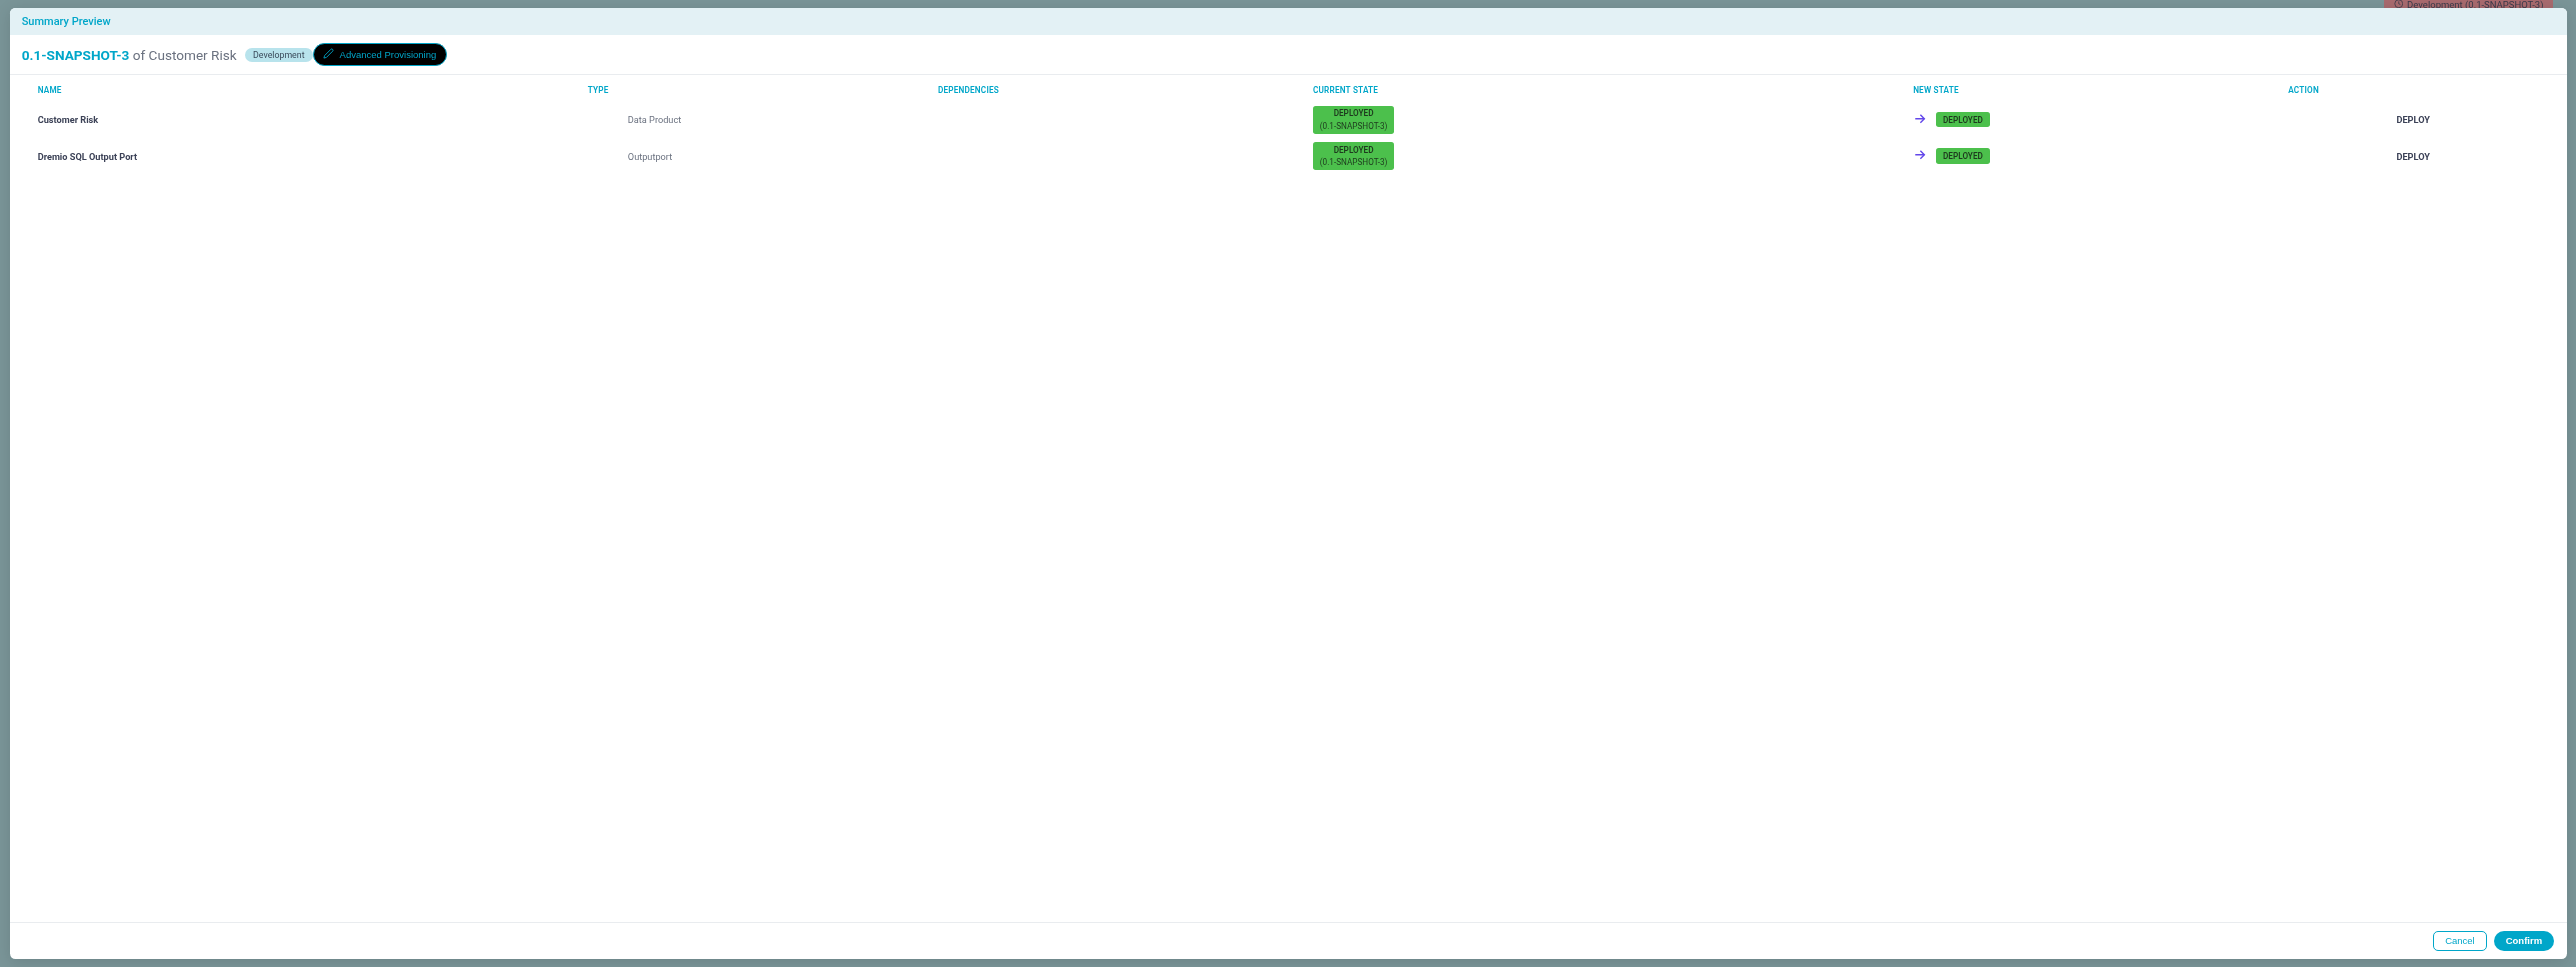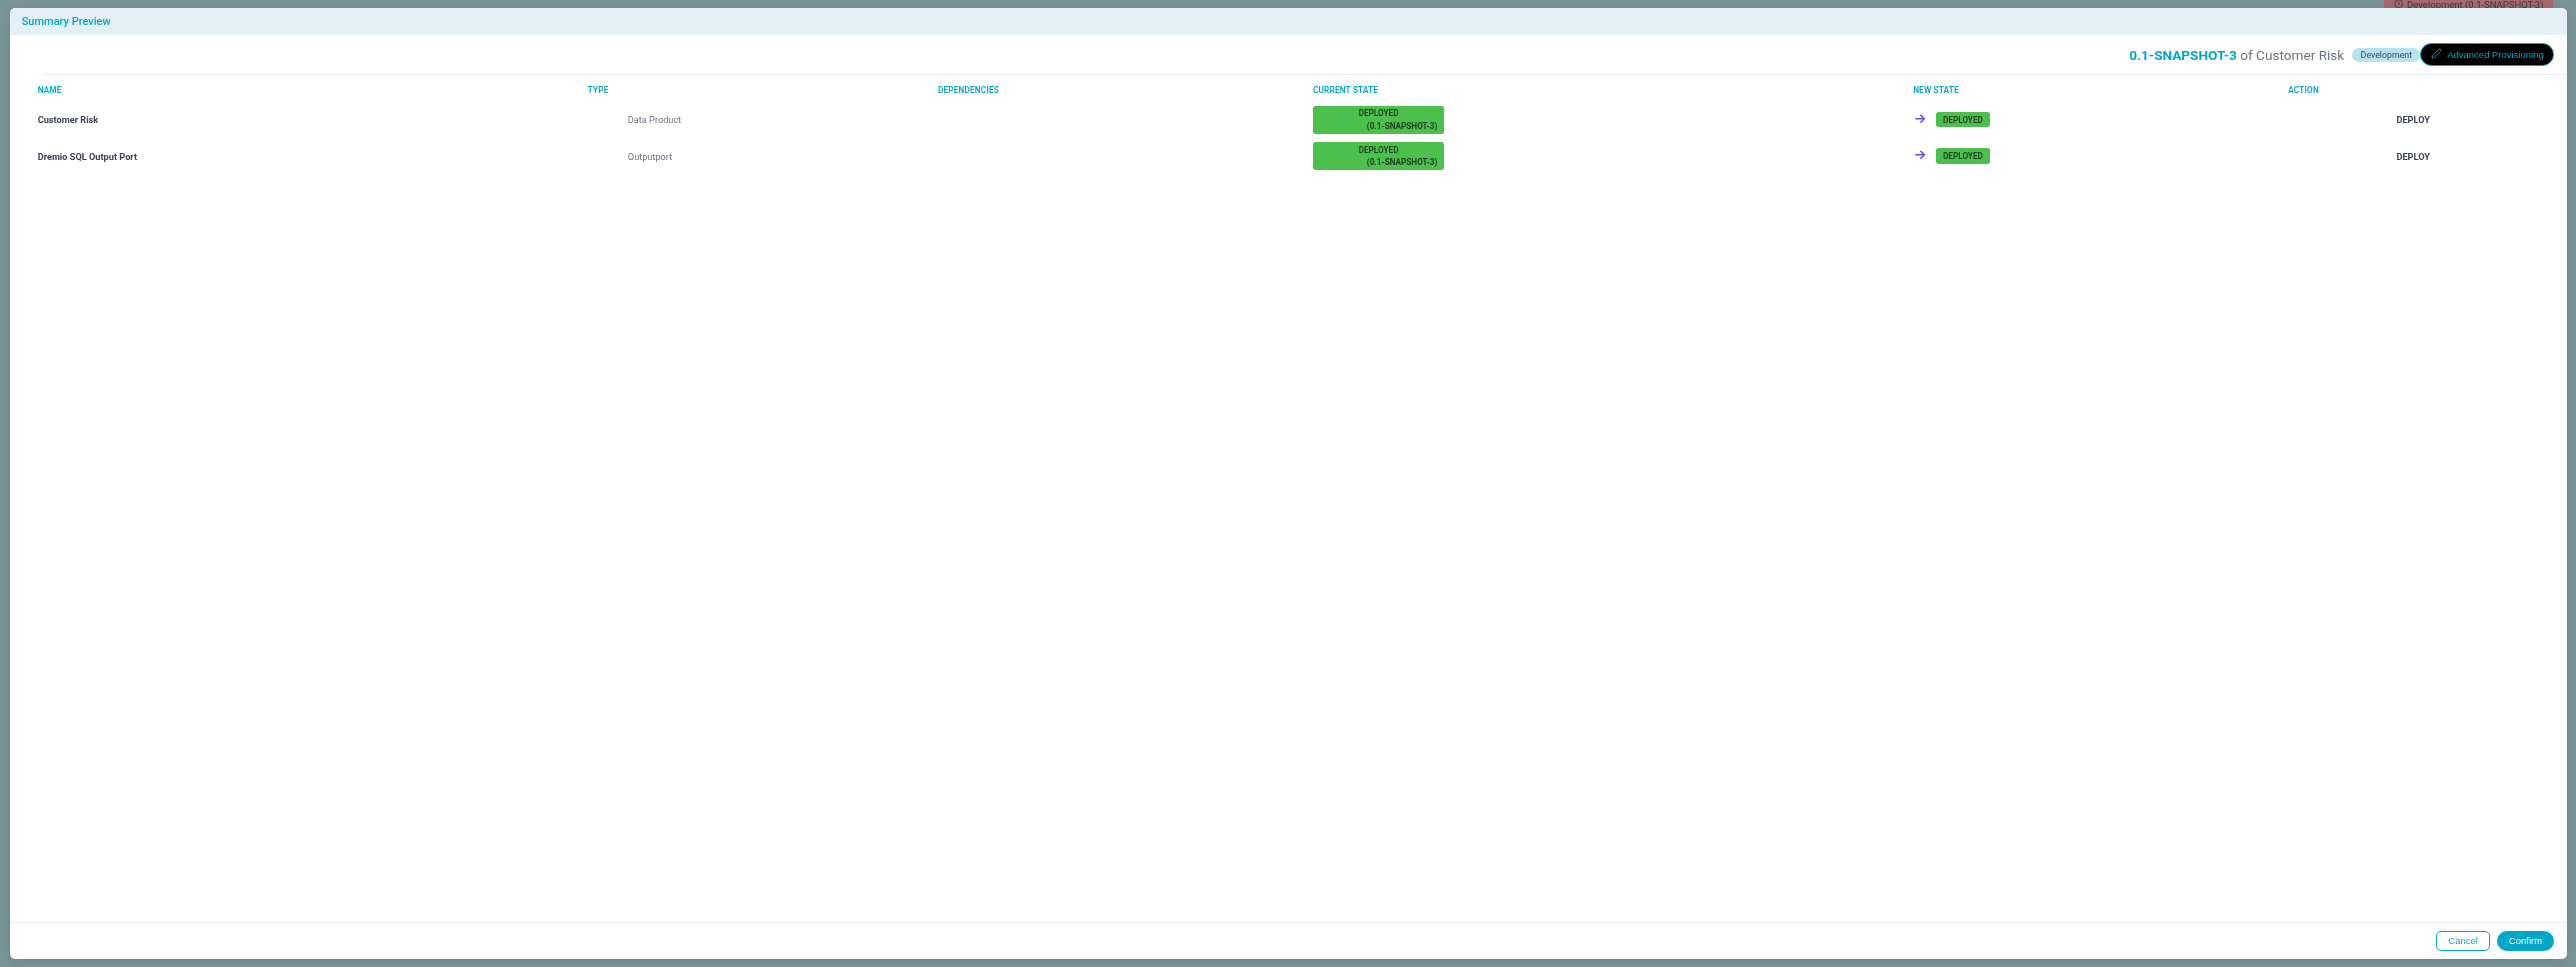--- a/index.html
+++ b/index.html
@@ -51,10 +51,9 @@
     .title-bar {
       display: flex;
       align-items: center;
-      justify-content: flex-end;
+      justify-content: flex-start;
       padding: 8.2px 12.2px;
       border-bottom: 0.7px solid #e9ecef;
-      margin-left: 32px;
     }
     .title-left {
       display: flex;

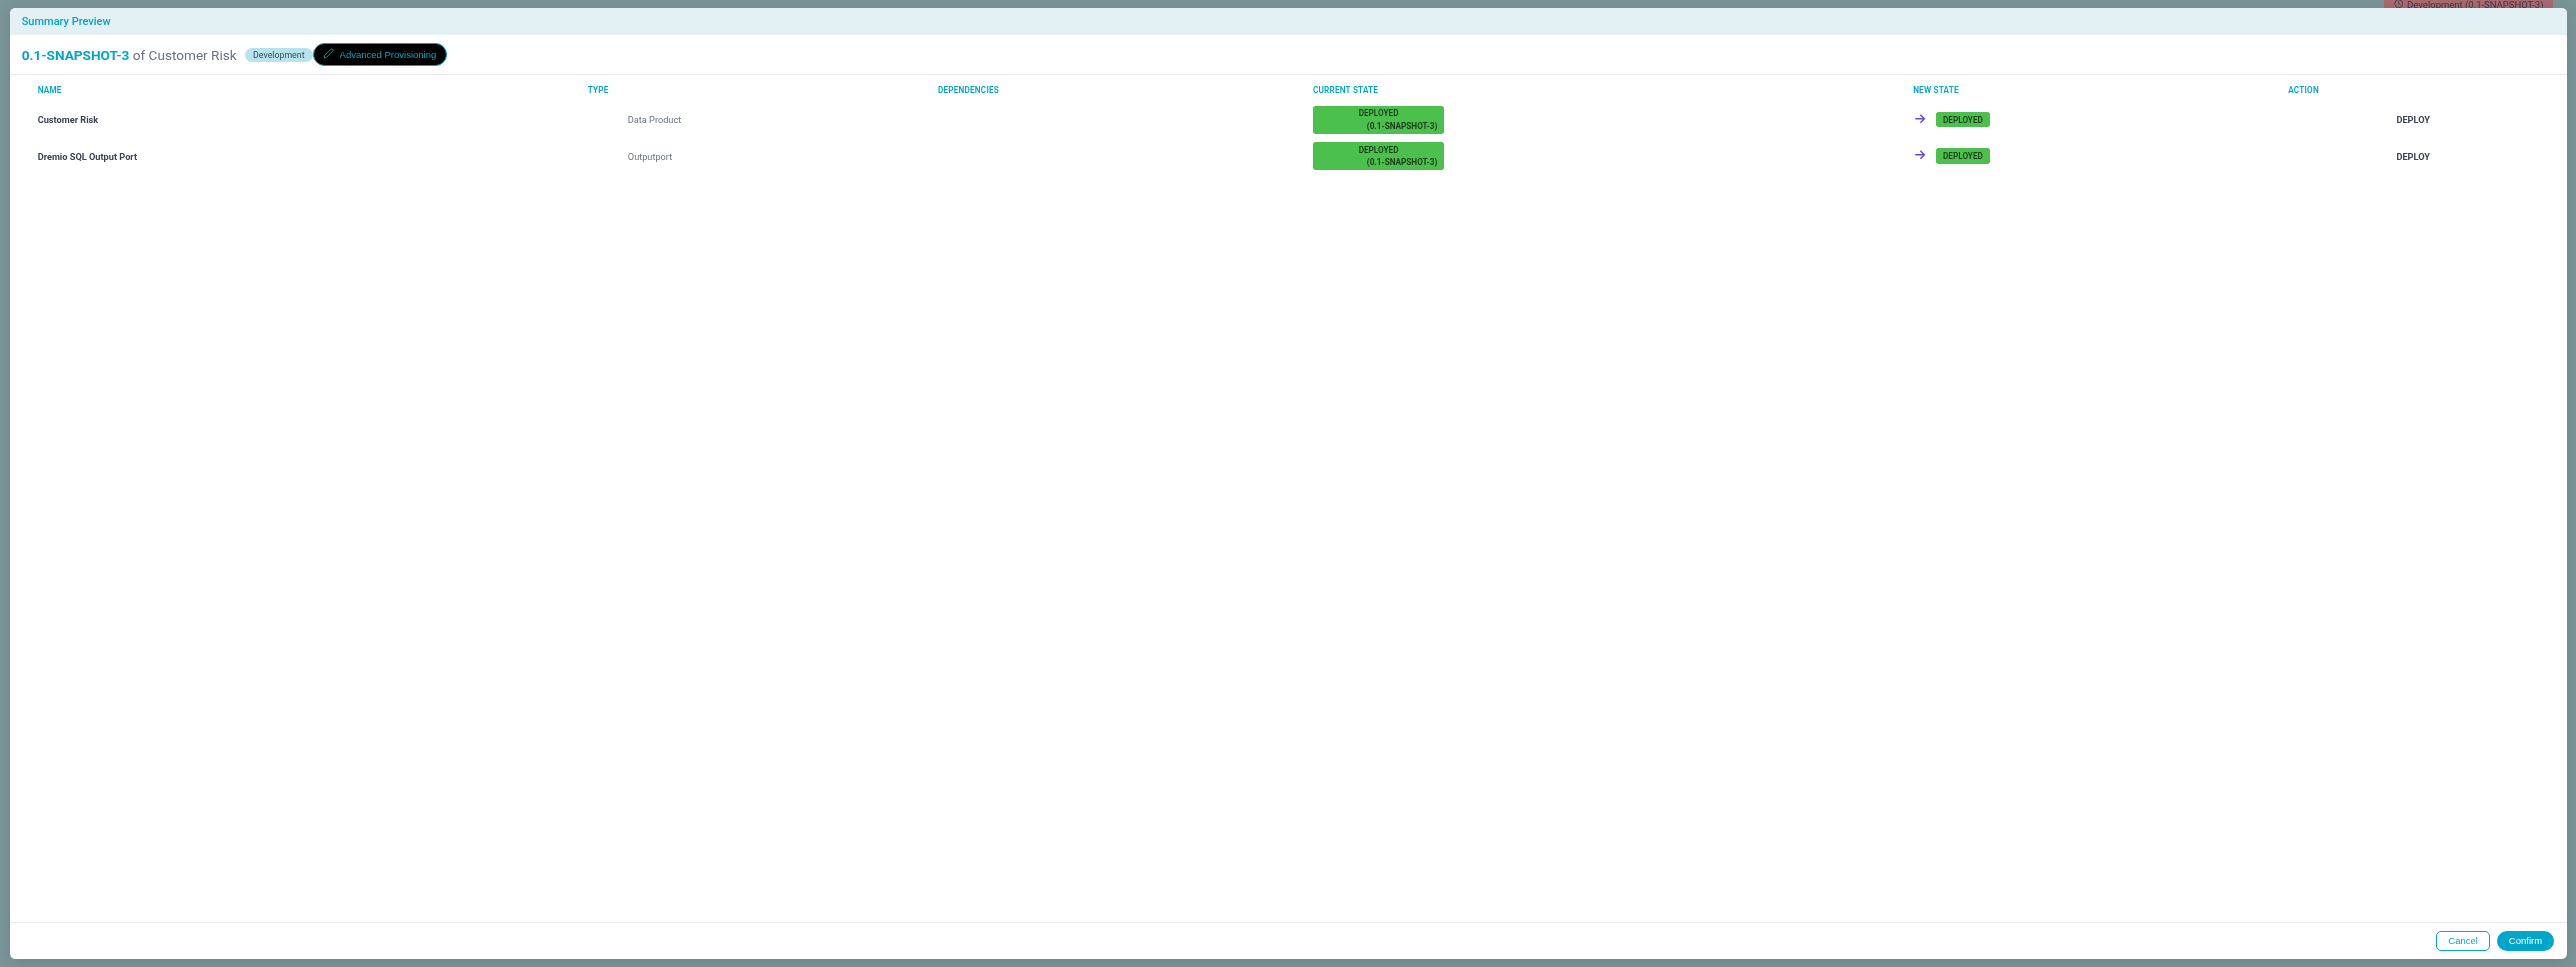--- a/index.html
+++ b/index.html
@@ -142,8 +142,7 @@
       flex-direction: column;
     }
     .state-badge .ver {
-      font-weight: 700;
-      margin-left: 47px;
+      font-weight: 400;
     }
     .cell-new {
       display: flex;

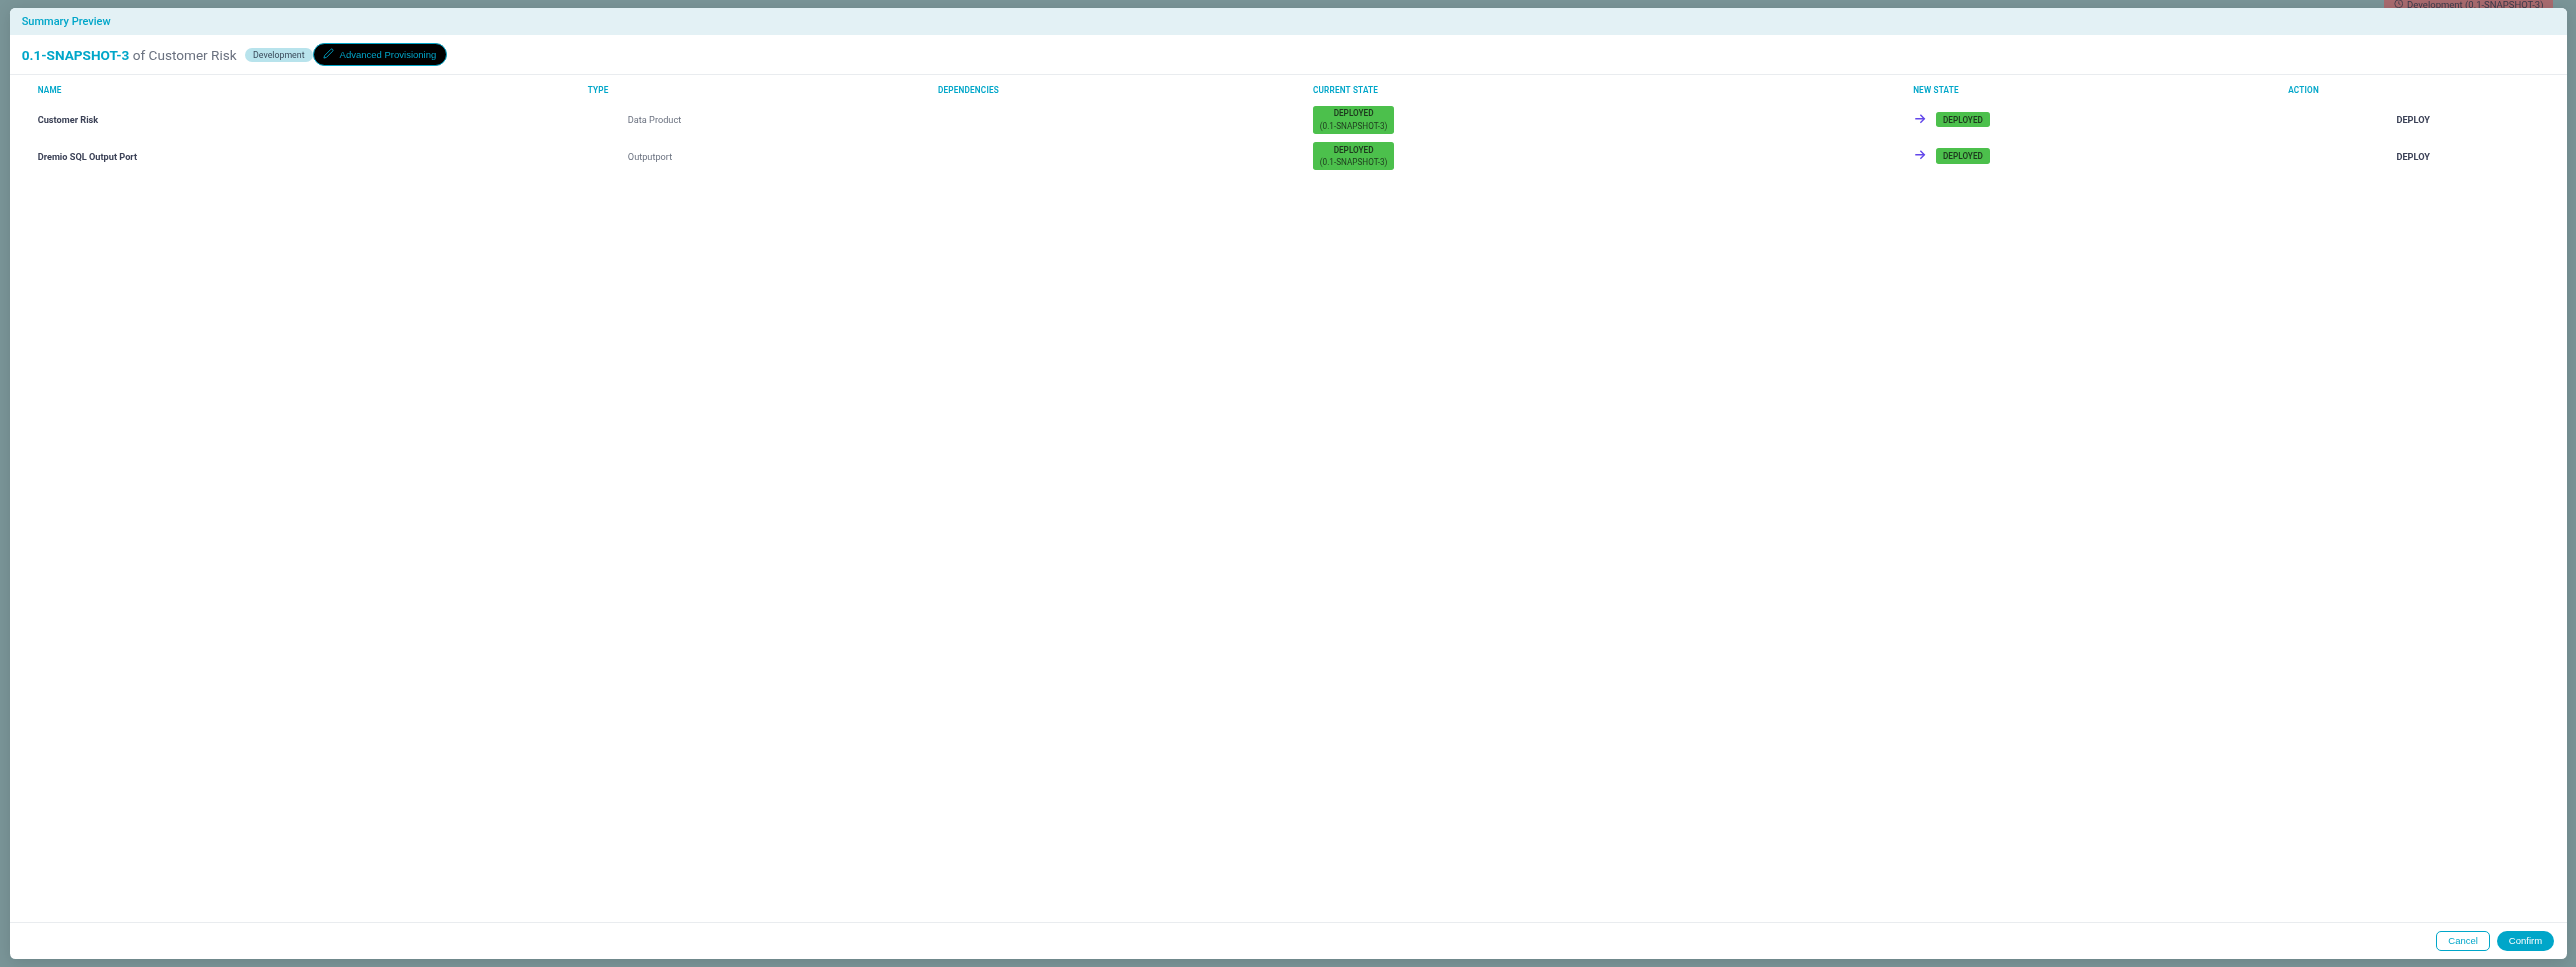--- a/index.html
+++ b/index.html
@@ -186,7 +186,7 @@
       border-radius: 11px;
       font-size: 9.5px;
       cursor: pointer;
-      font-weight: 400;
+      font-weight: 700;
     }
   </style>
 </head>

